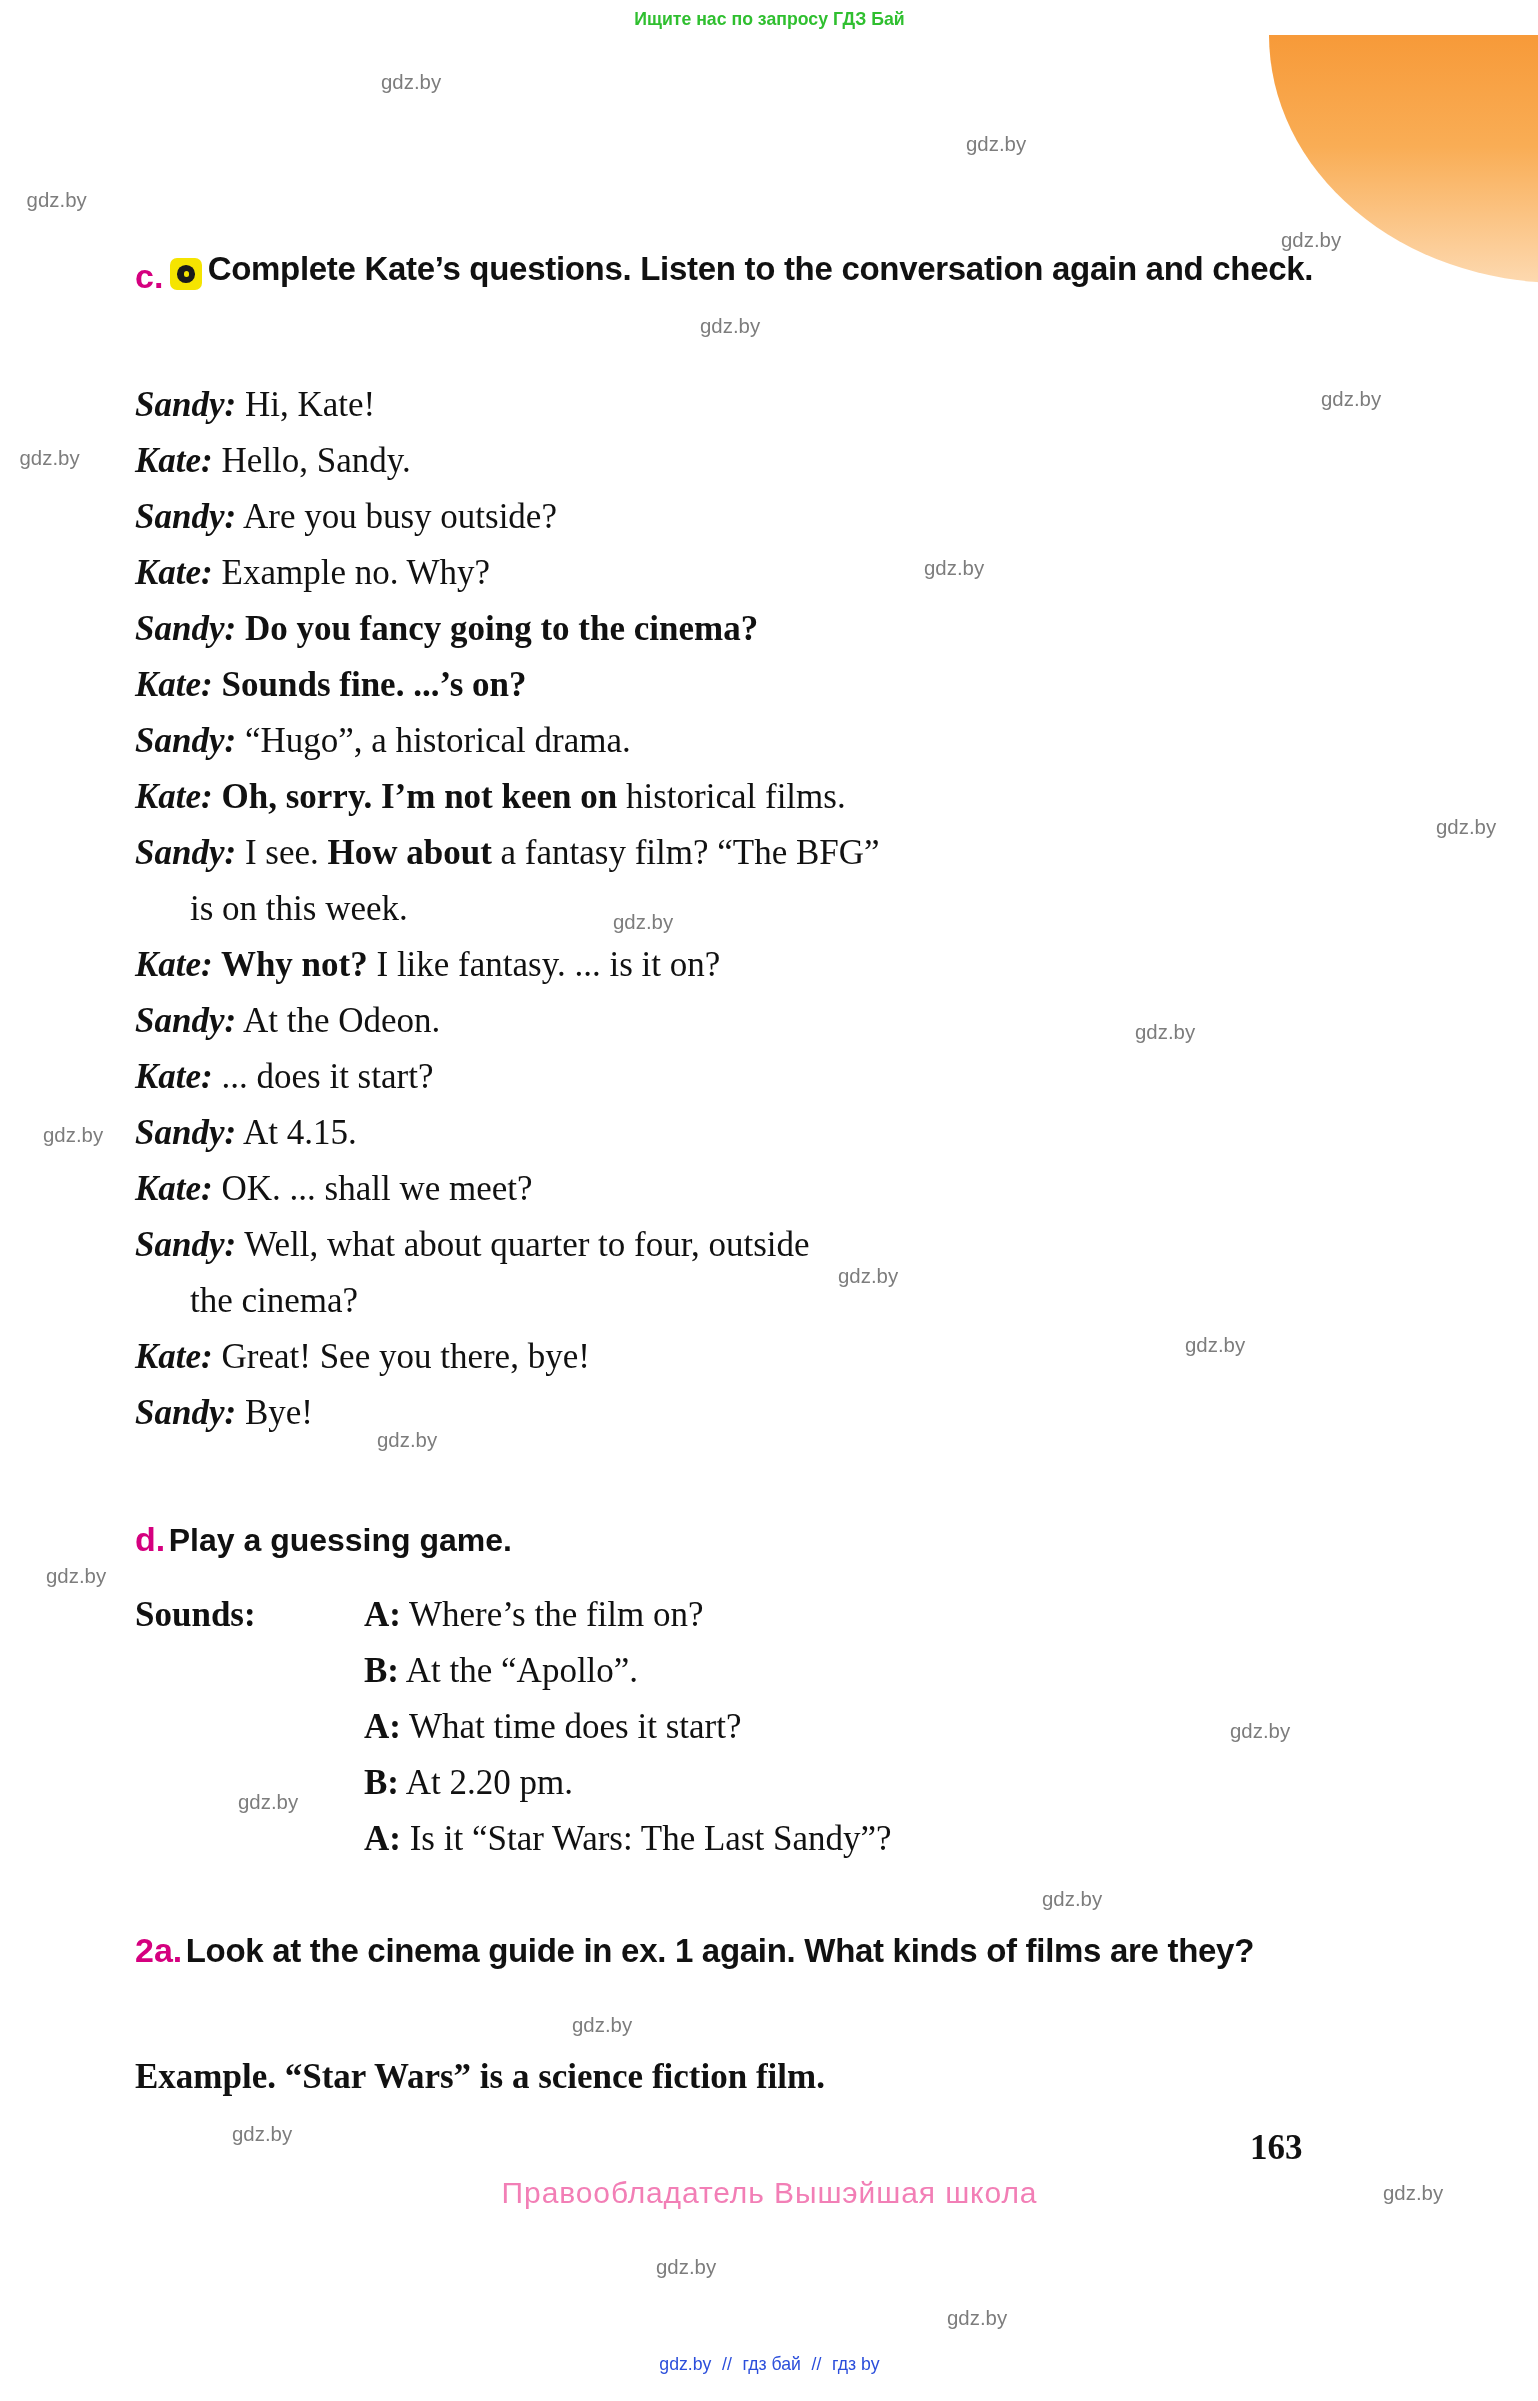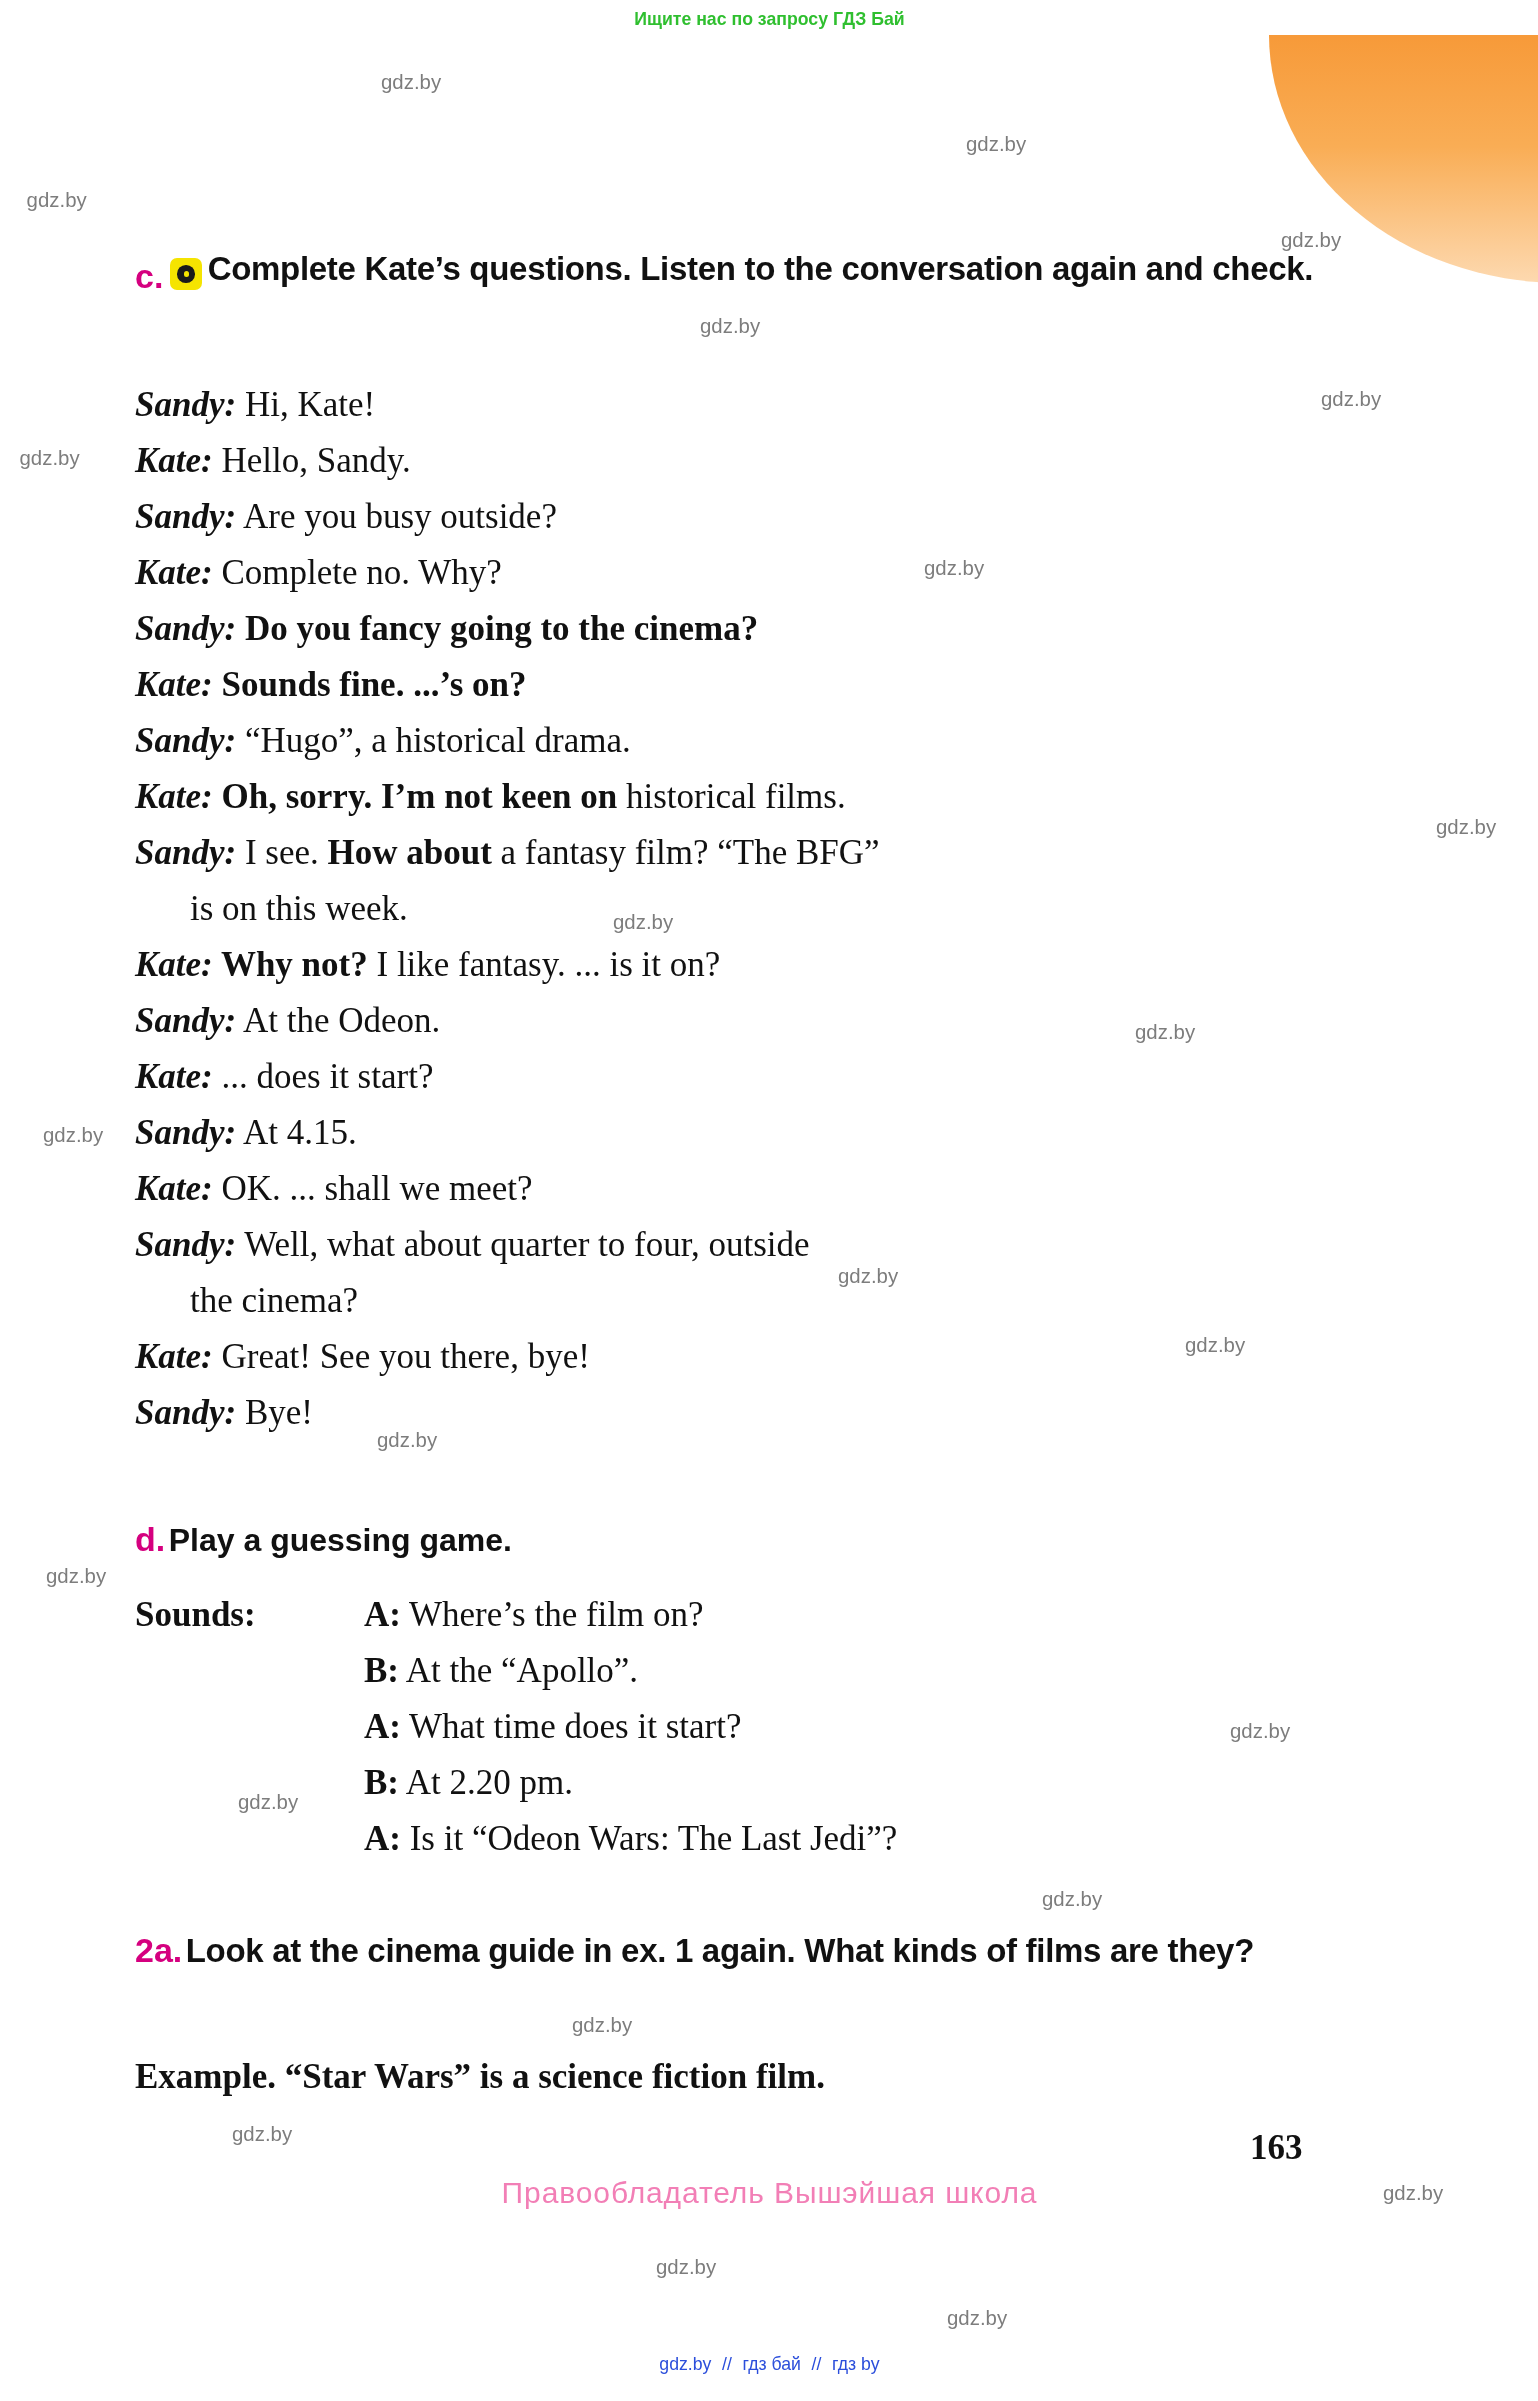--- a/index.html
+++ b/index.html
@@ -267,7 +267,7 @@
       <div class="line"><span class="sp">Sandy:</span><span> Hi, Kate!</span></div>
       <div class="line"><span class="sp">Kate:</span><span> Hello, Sandy.</span></div>
       <div class="line"><span class="sp">Sandy:</span><span> Are you busy outside?</span></div>
-      <div class="line"><span class="sp">Kate:</span><span> Complete no. Why?</span></div>
+      <div class="line"><span class="sp">Kate:</span><span> Example no. Why?</span></div>
       <div class="line"><span class="sp">Sandy:</span><span class="b"> Do you fancy going to the cinema?</span></div>
       <div class="line"><span class="sp">Kate:</span><span class="b"> Sounds fine. ...’s on?</span></div>
       <div class="line"><span class="sp">Sandy:</span><span> “Hugo”, a historical drama.</span></div>

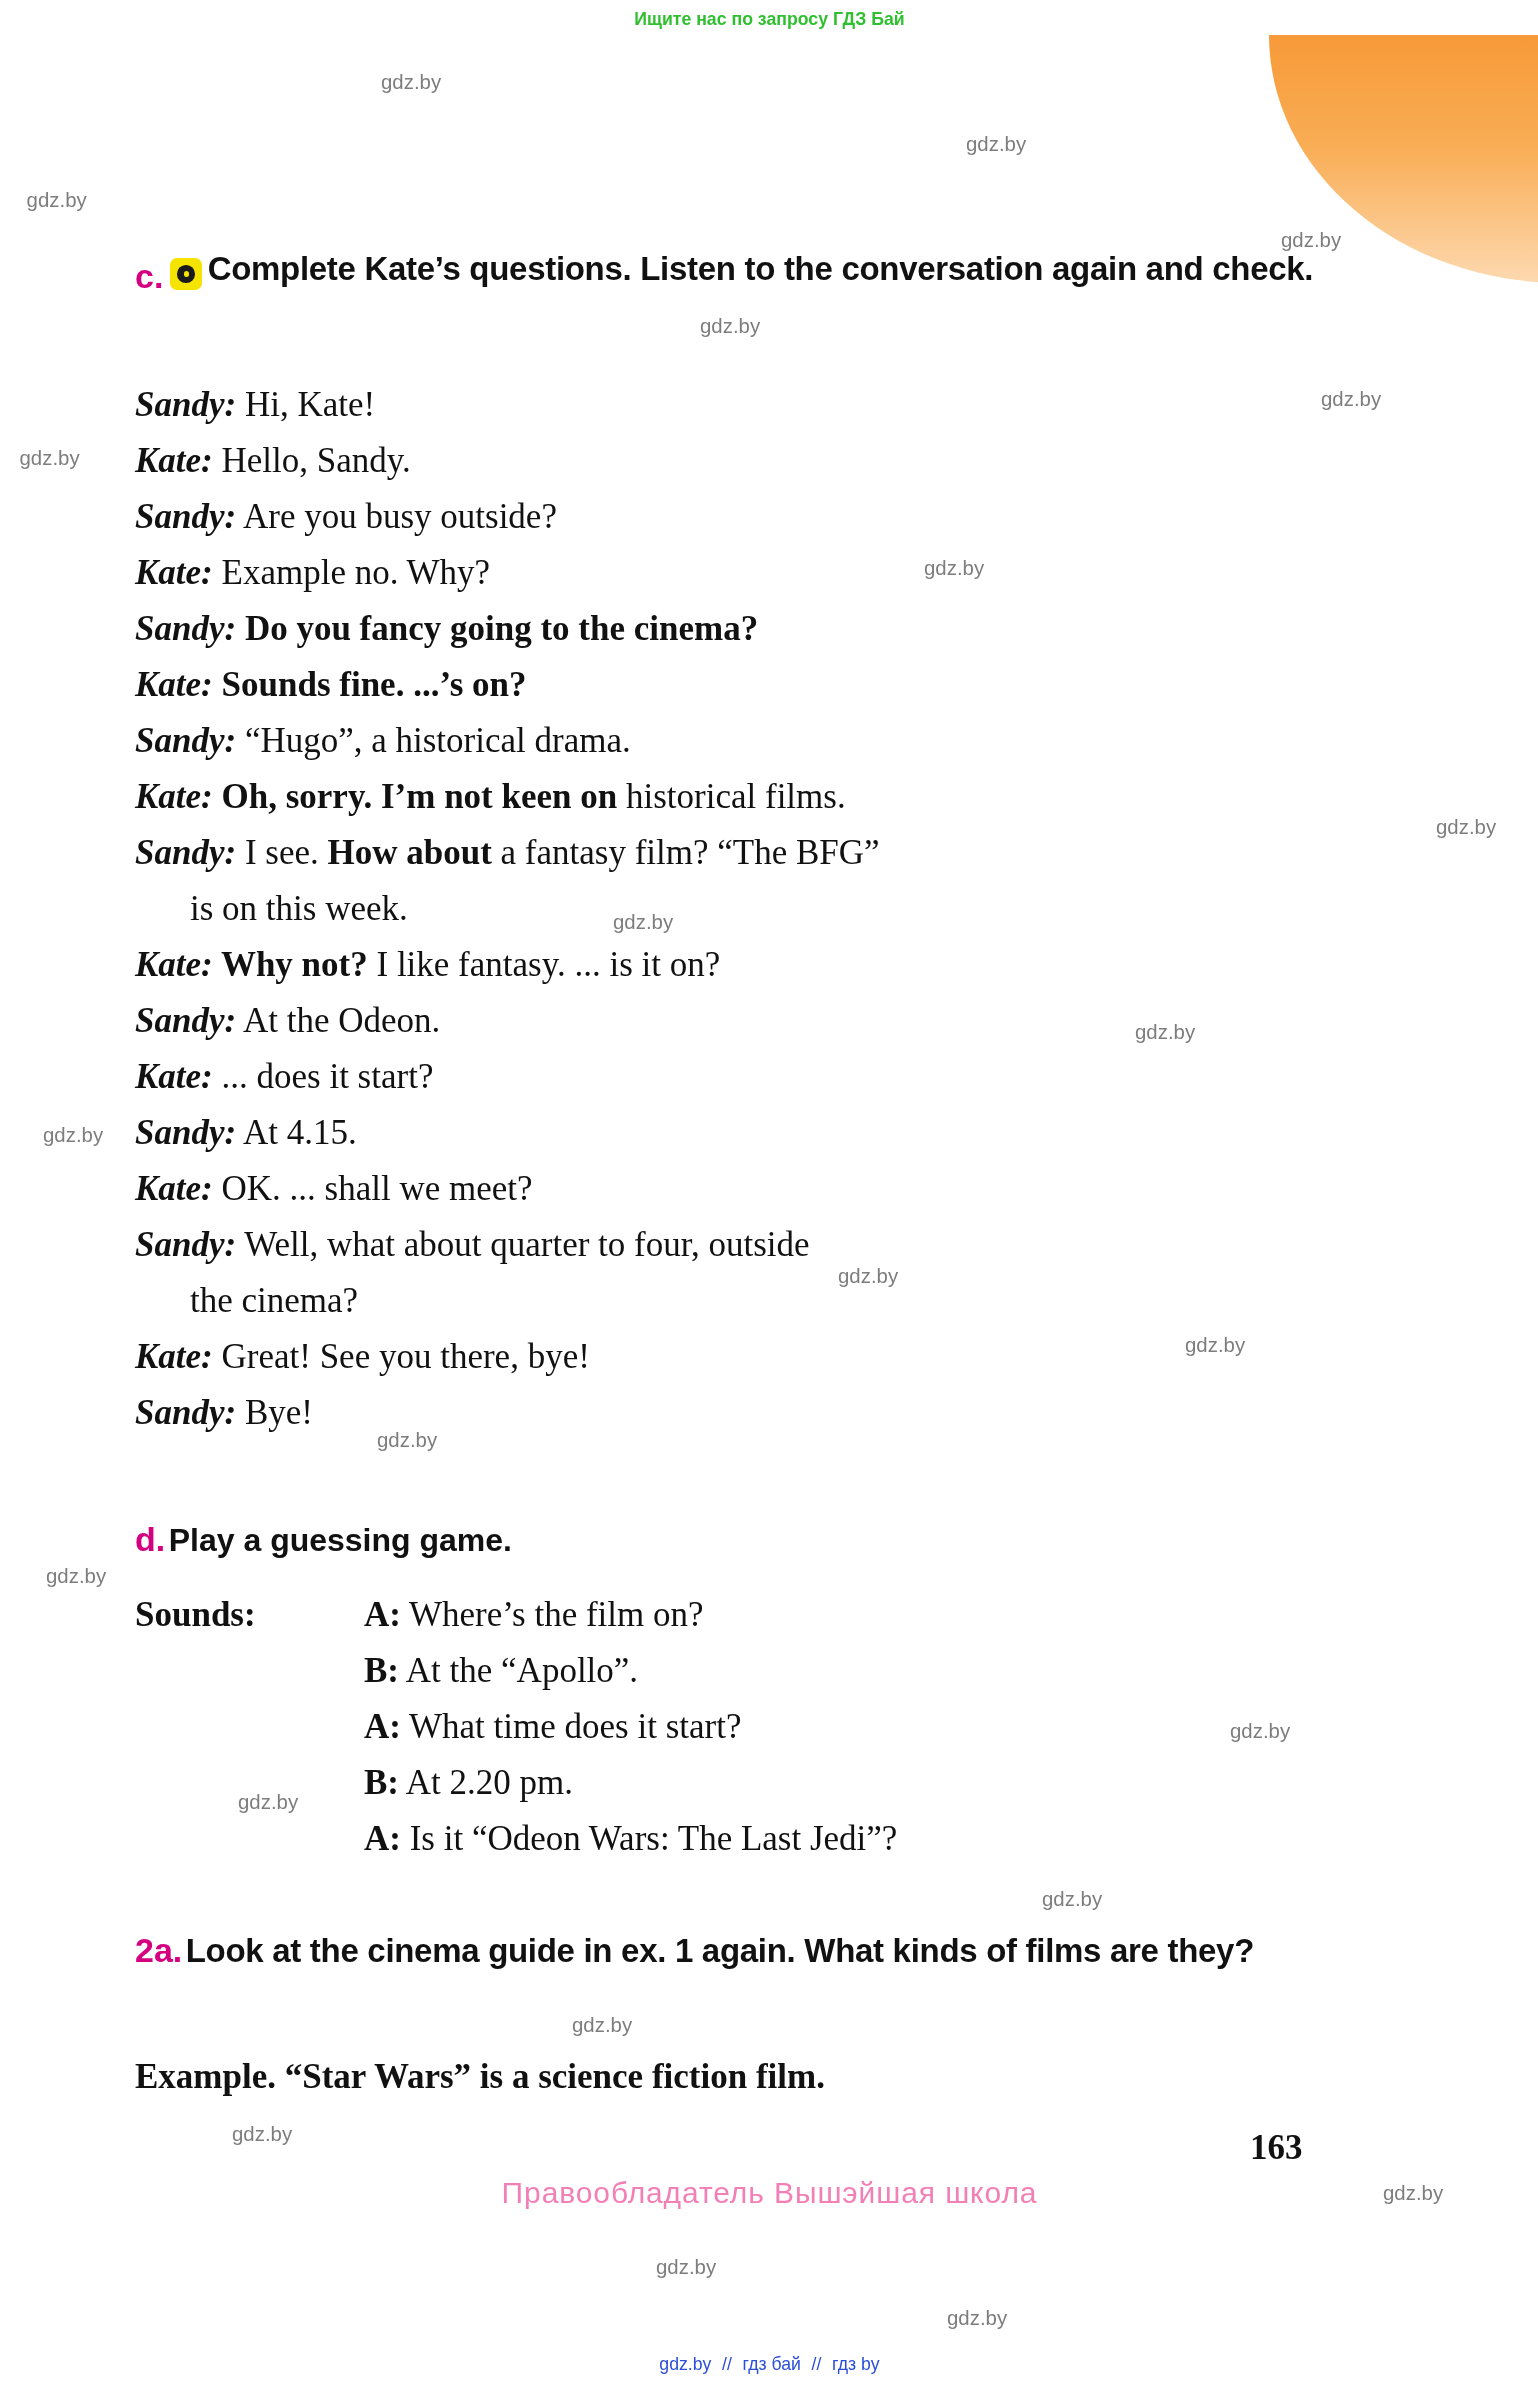--- a/index.html
+++ b/index.html
@@ -293,7 +293,7 @@
       <div class="ex-indent"><span class="ab">B:</span><span> At the “Apollo”.</span></div>
       <div class="ex-indent"><span class="ab">A:</span><span> What time does it start?</span></div>
       <div class="ex-indent"><span class="ab">B:</span><span> At 2.20 pm.</span></div>
-      <div class="ex-indent"><span class="ab">A:</span><span> Is it “Odeon Wars: The Last Jedi”?</span></div>
+      <div class="ex-indent"><span class="ab">A:</span><span> Is it “Star Wars: The Last Sandy”?</span></div>
     </div>
 
     <div class="ex-2a">

